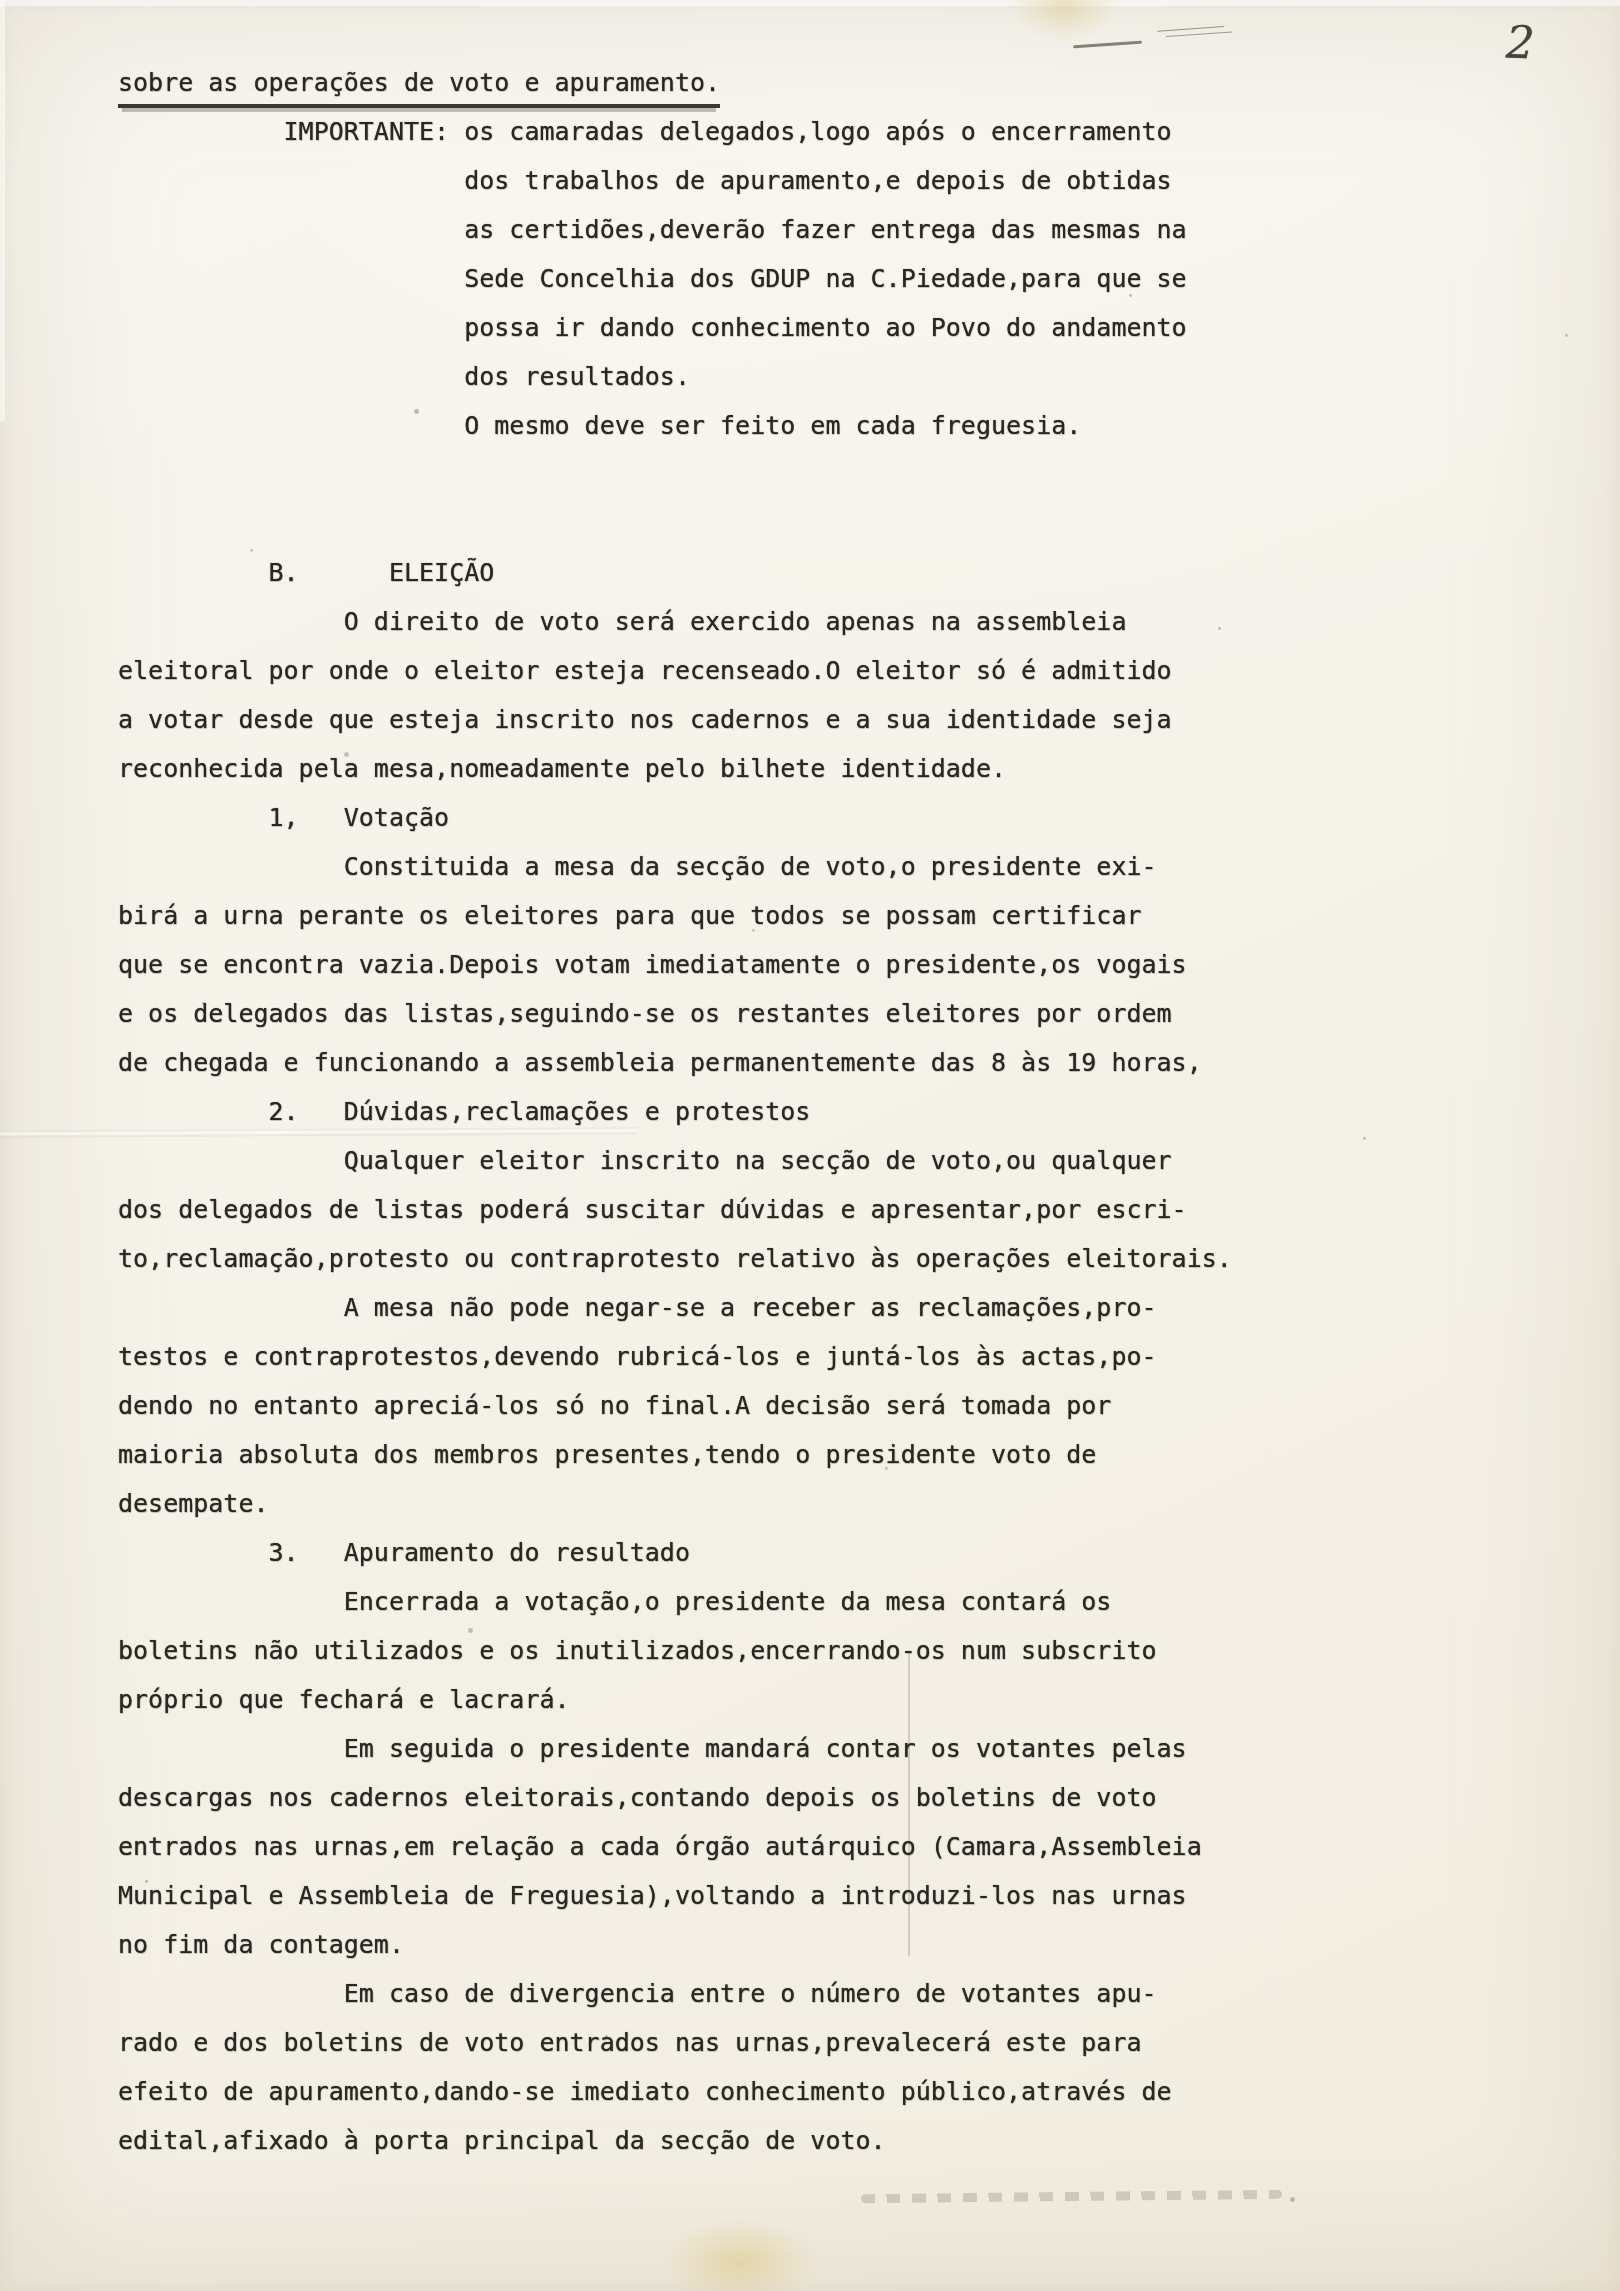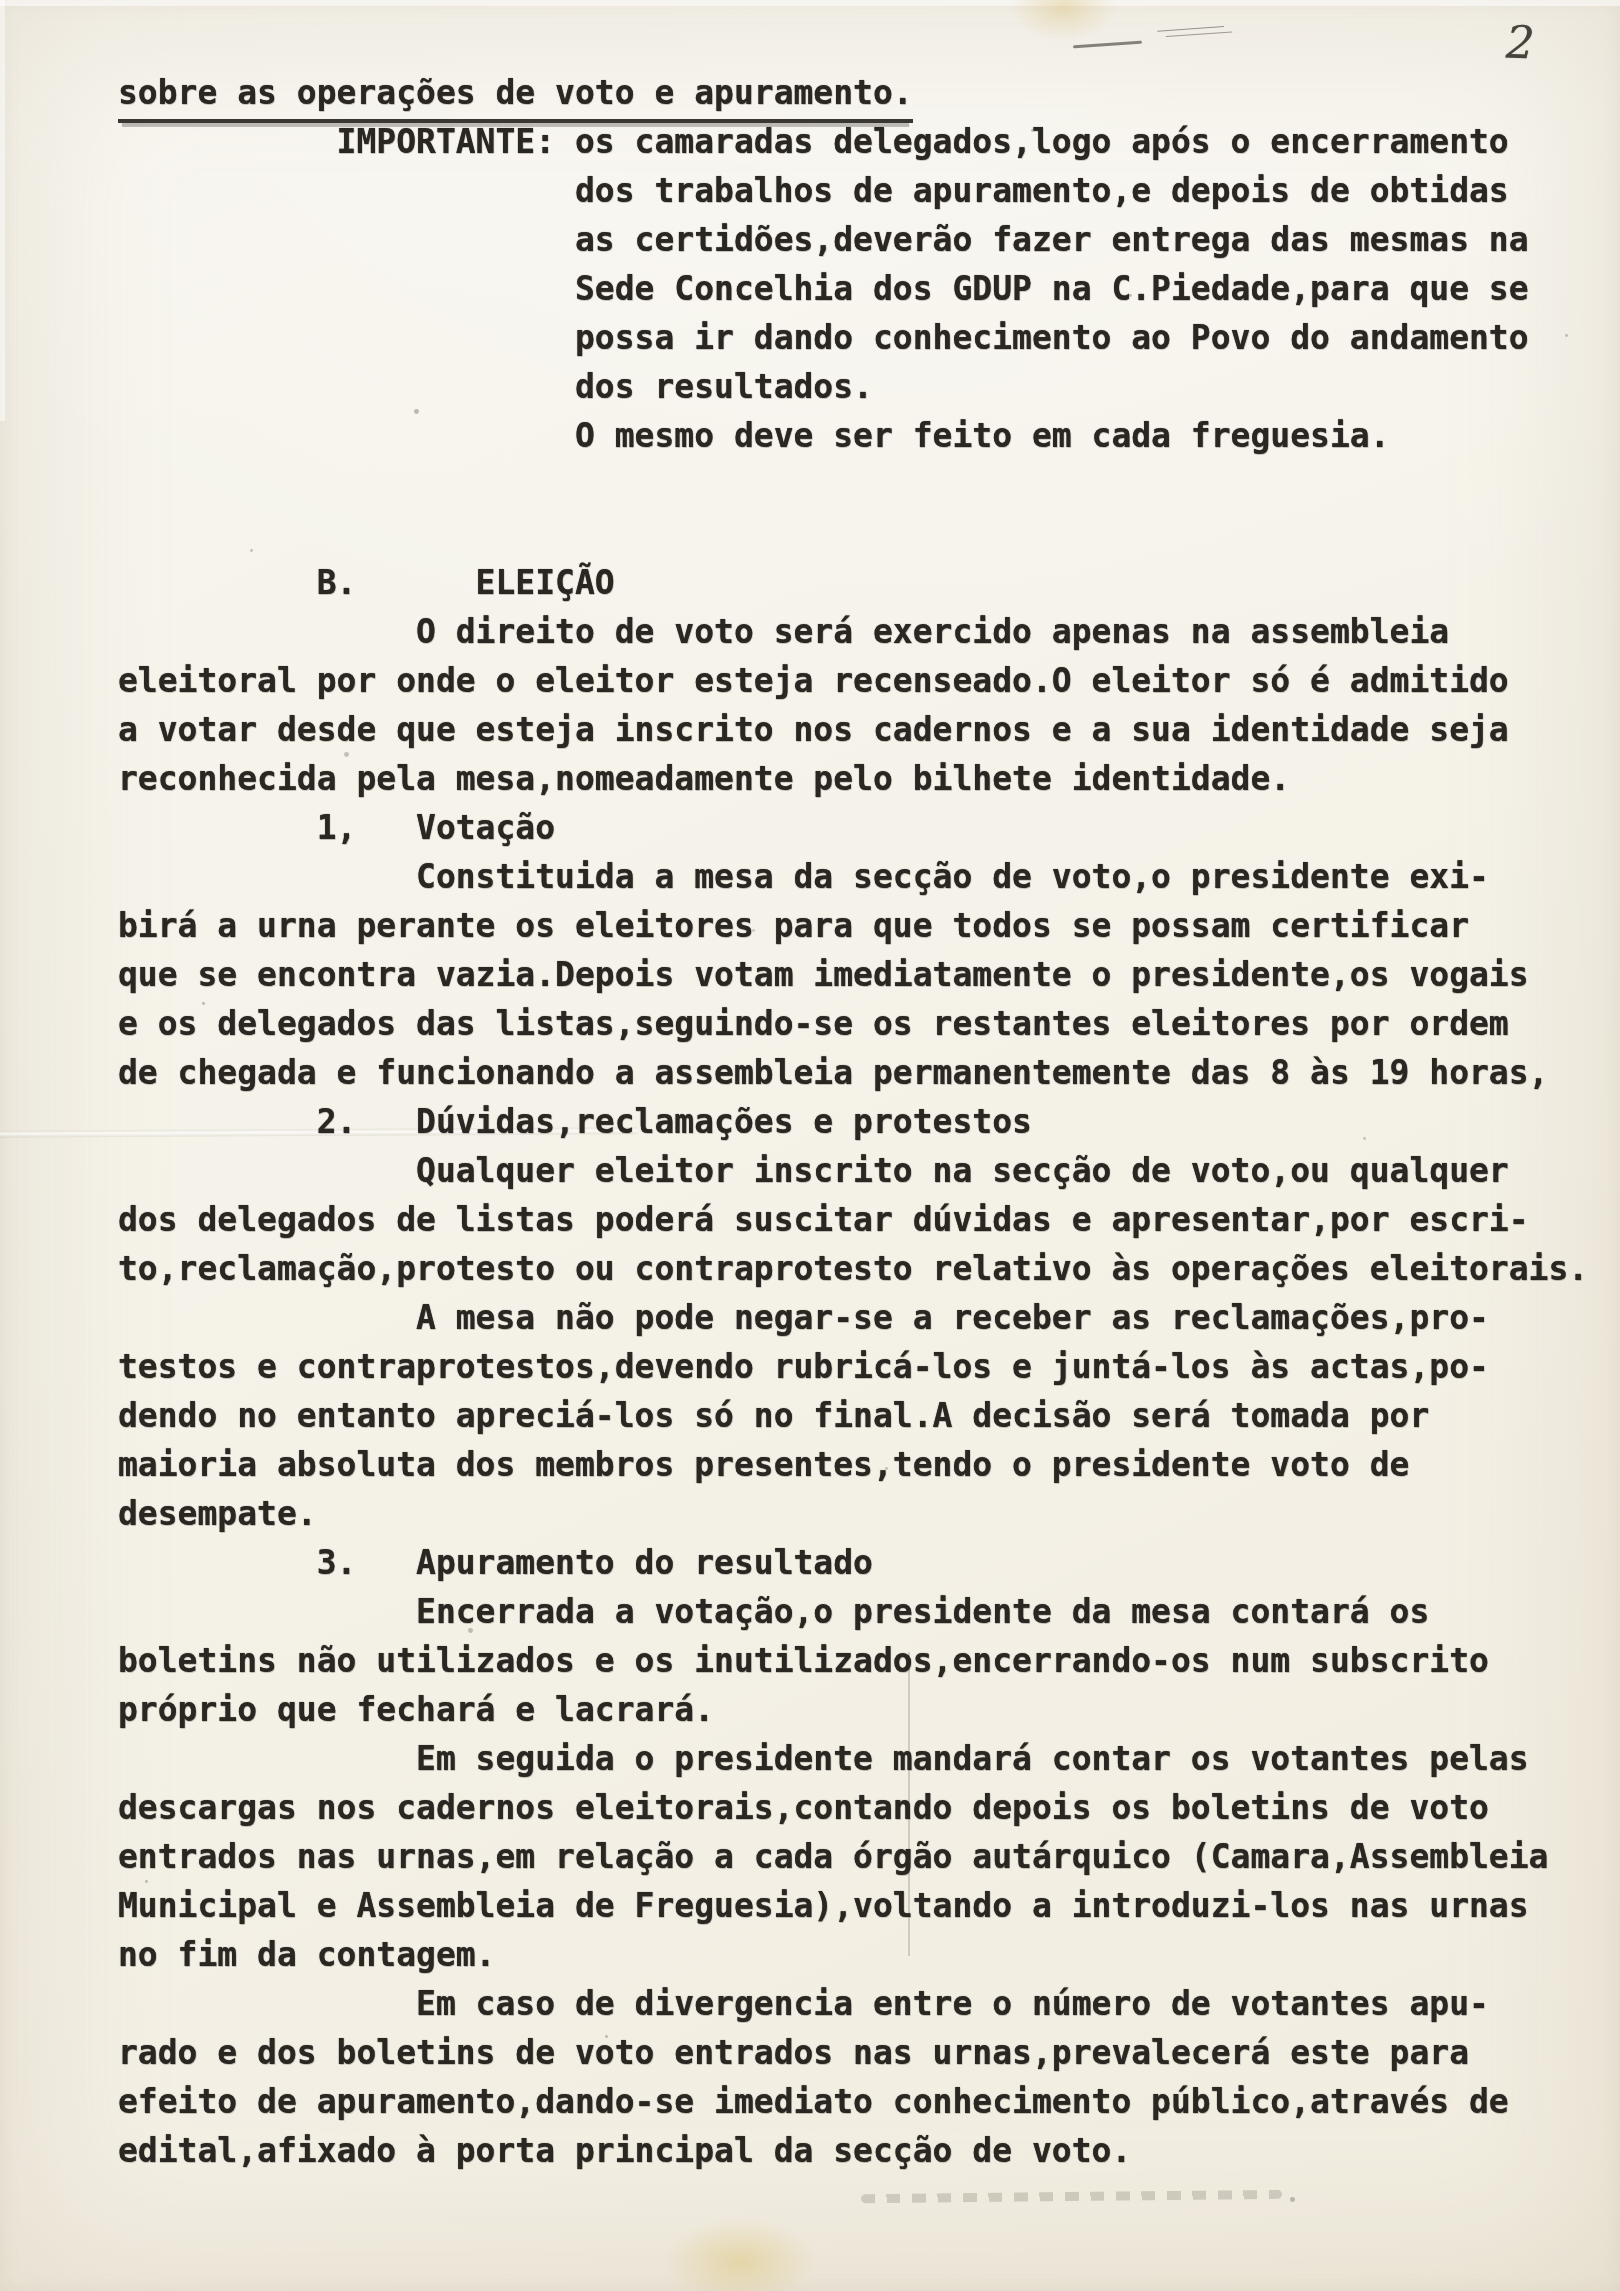--- a/index.html
+++ b/index.html
@@ -22,8 +22,8 @@
   .edge-left{position:absolute;left:0;top:0;width:4.9px;height:421px;background:rgba(255,255,255,0.5);}
 
   .text-layer{
-    position:absolute;left:118px;top:68px;
-    font-size:33px;line-height:49px;font-weight:bold;
+    position:absolute;left:118px;top:58px;
+    font-size:25px;line-height:49px;font-weight:normal;
     color:#2a2622;white-space:pre;
     text-shadow:0 0 1px rgba(42,38,34,0.75), 0.6px 0.6px 0 rgba(42,38,34,0.18);
   }

